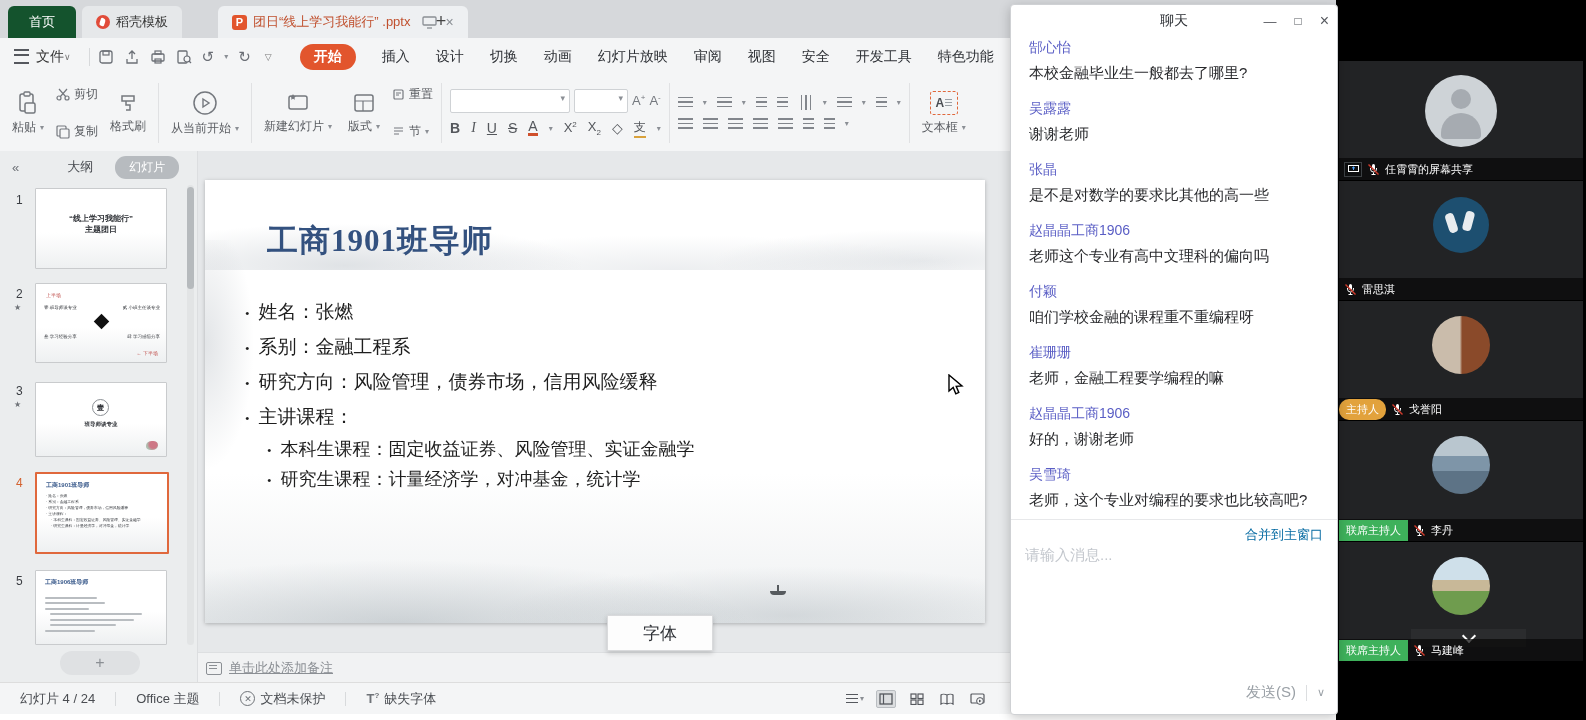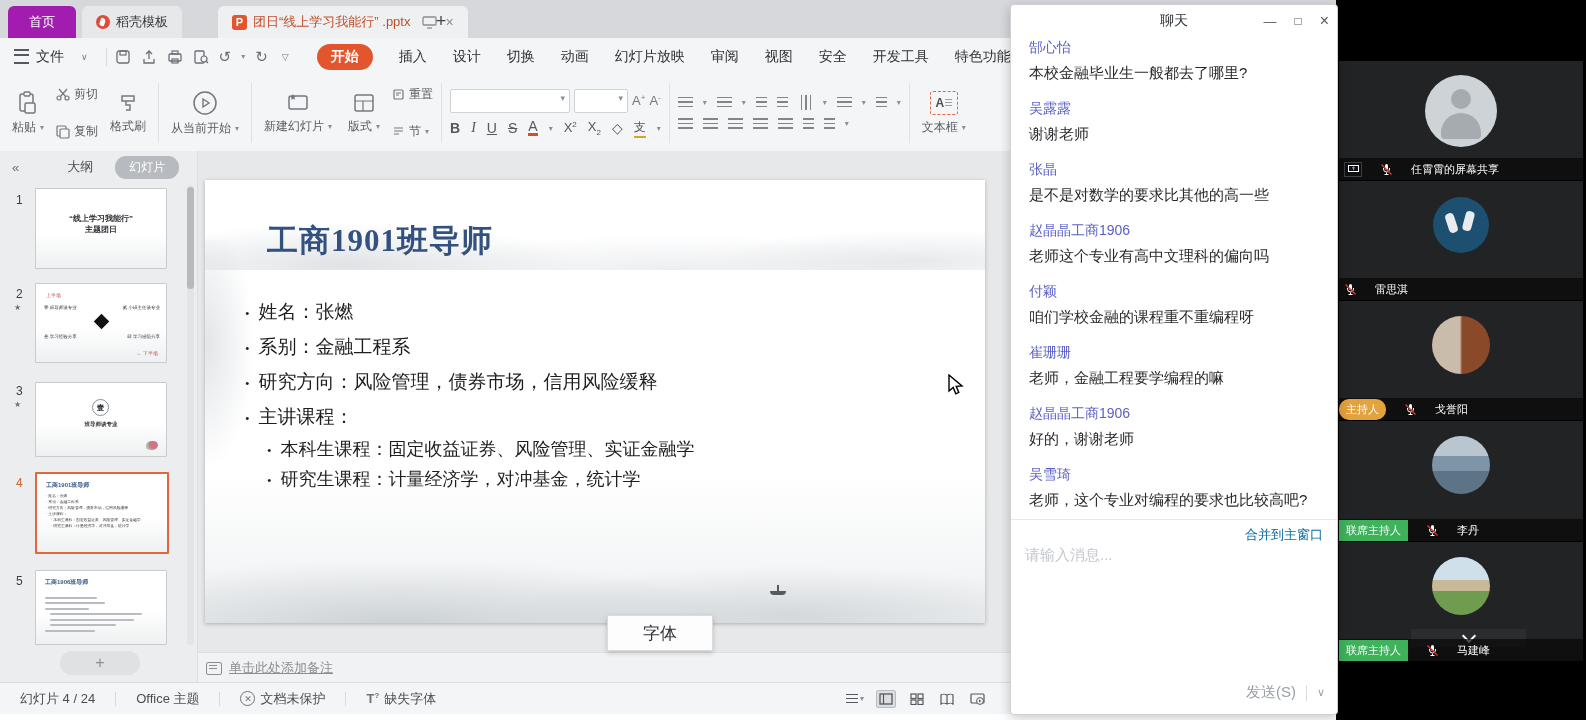--- a/index.html
+++ b/index.html
@@ -13,7 +13,7 @@
   .tabbar{position:absolute;left:0;top:0;width:100%;height:38px;background:#d6d8db;}
   .tab{position:absolute;bottom:0;height:32px;display:flex;align-items:center;gap:6px;
        padding:0 14px;font-size:13px;border-radius:6px 6px 0 0;color:#333;}
-  .tab.home{left:8px;width:40px;background:#a21caf;color:#fff;justify-content:center;}
+  .tab.home{left:8px;width:40px;background:#14532d;color:#fff;justify-content:center;}
   .tab.docer{left:82px;background:#e6e8ea;}
   .tab.doc{left:218px;background:#eef0f2;color:#c0502e;}
   .docer-ico{width:14px;height:14px;border-radius:50%;background:#e14b39;position:relative;flex:0 0 auto;}

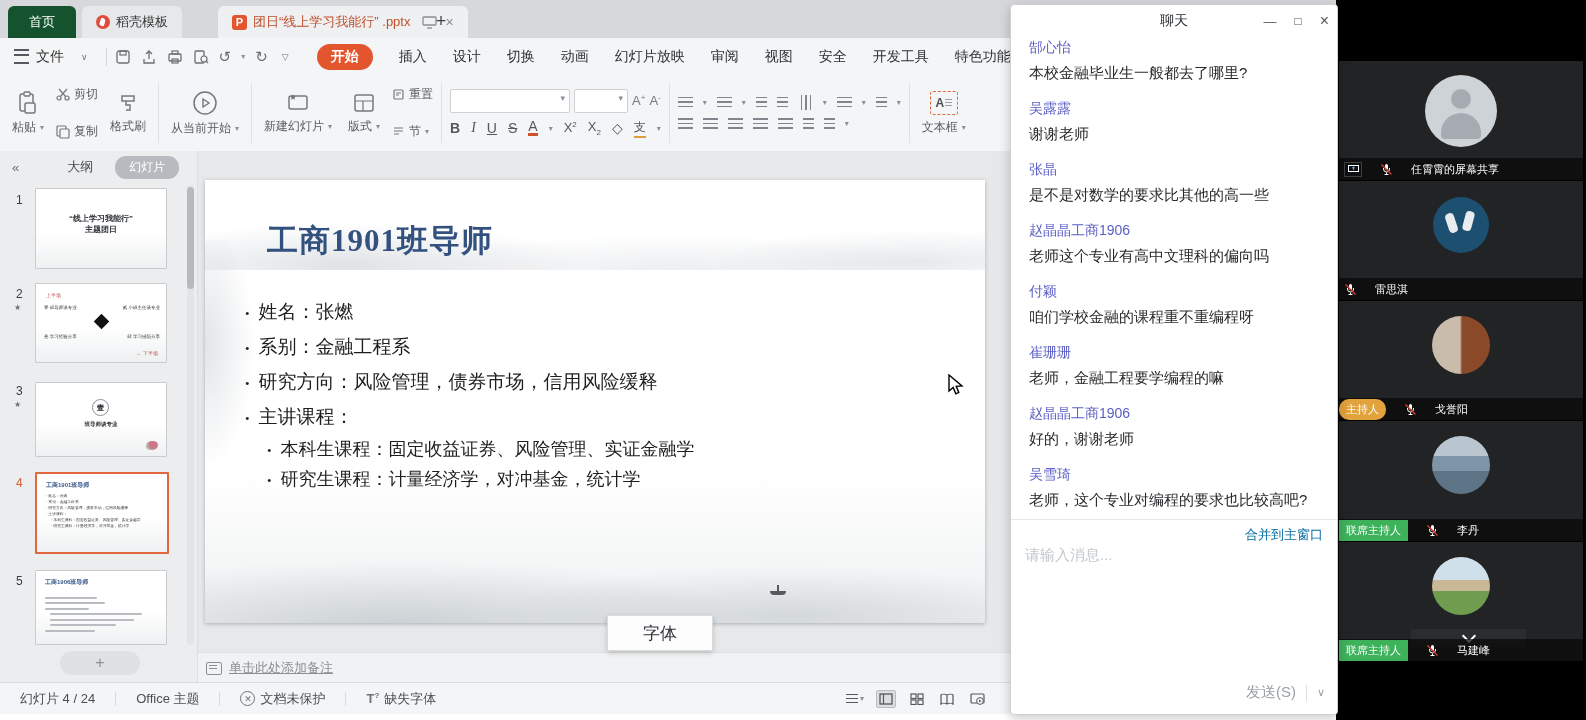--- a/index.html
+++ b/index.html
@@ -29,7 +29,7 @@
            display:flex;align-items:center;font-size:14px;color:#333;border-bottom:1px solid #e6e7e9;}
   .hamb{width:15px;height:11px;border-top:2px solid #55585e;border-bottom:2px solid #55585e;margin:0 7px 0 14px;position:relative;}
   .hamb::after{content:"";position:absolute;left:0;top:3px;width:100%;height:2px;background:#55585e;}
-  .file-lbl{margin-right:17px;}
+  .file-lbl{margin-right:0;}
   .mini-car{font-size:9px;color:#777;margin-right:10px;}
   .vsep{width:1px;height:18px;background:#d7d9db;margin:0 8px;}
   .qicons{display:flex;align-items:center;gap:10px;color:#6b6f76;}

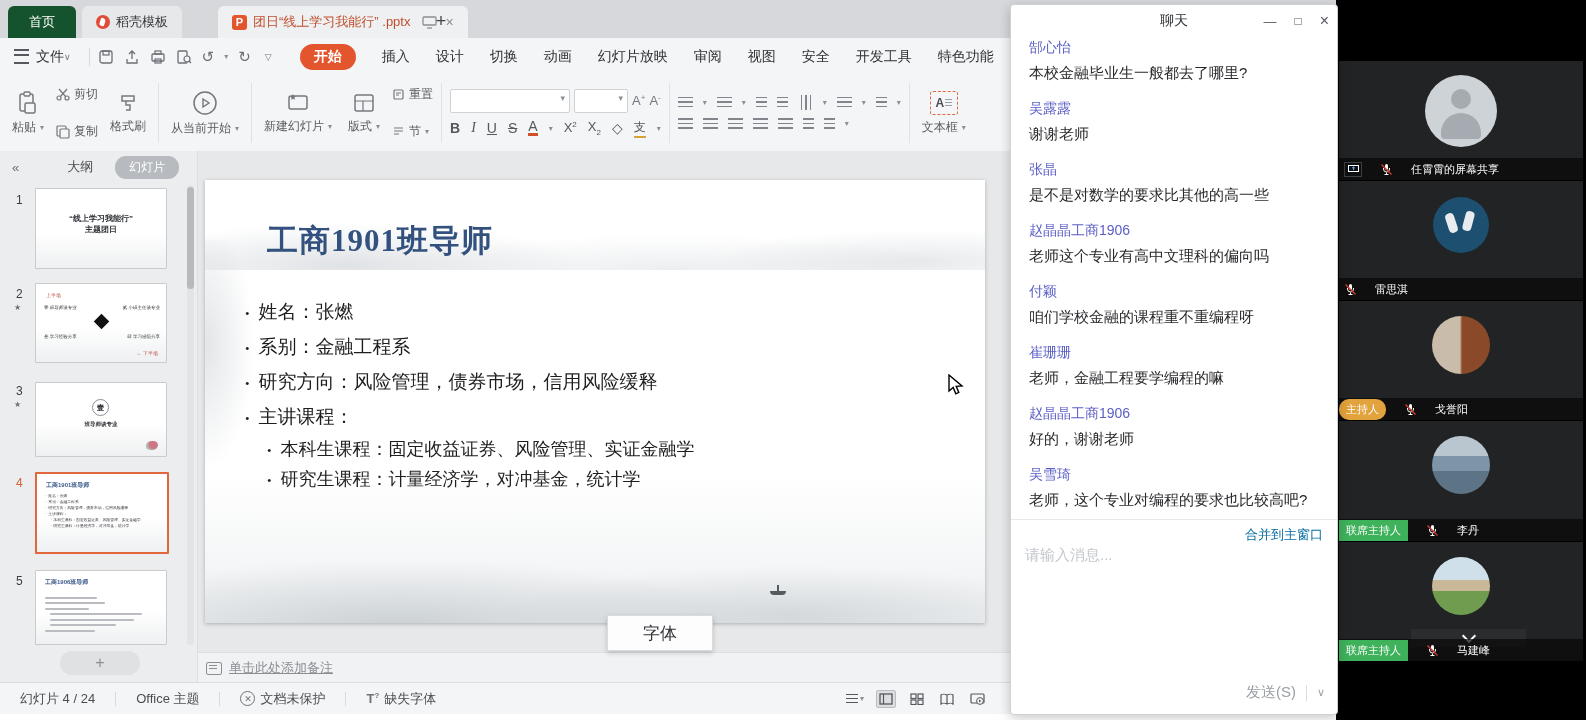--- a/index.html
+++ b/index.html
@@ -168,7 +168,7 @@
   .video{position:absolute;left:1336px;top:0;width:250px;height:720px;background:#000;}
   .tile{position:absolute;left:3px;width:244px;height:119px;background:#222325;border-top:1px solid #000;overflow:hidden;}
   .tile-label{position:absolute;left:0;bottom:0;width:100%;height:22px;background:rgba(8,8,8,.72);
-              display:flex;align-items:center;gap:18px;padding-left:5px;font-size:11px;color:#fff;box-sizing:border-box;}
+              display:flex;align-items:center;gap:5px;padding-left:5px;font-size:11px;color:#fff;box-sizing:border-box;}
   .badge{font-size:11px;color:#fff;padding:3px 7px;margin-left:-5px;}
   .badge.host{background:#e2a23c;border-radius:10px;}
   .badge.cohost{background:#3eb15b;}

